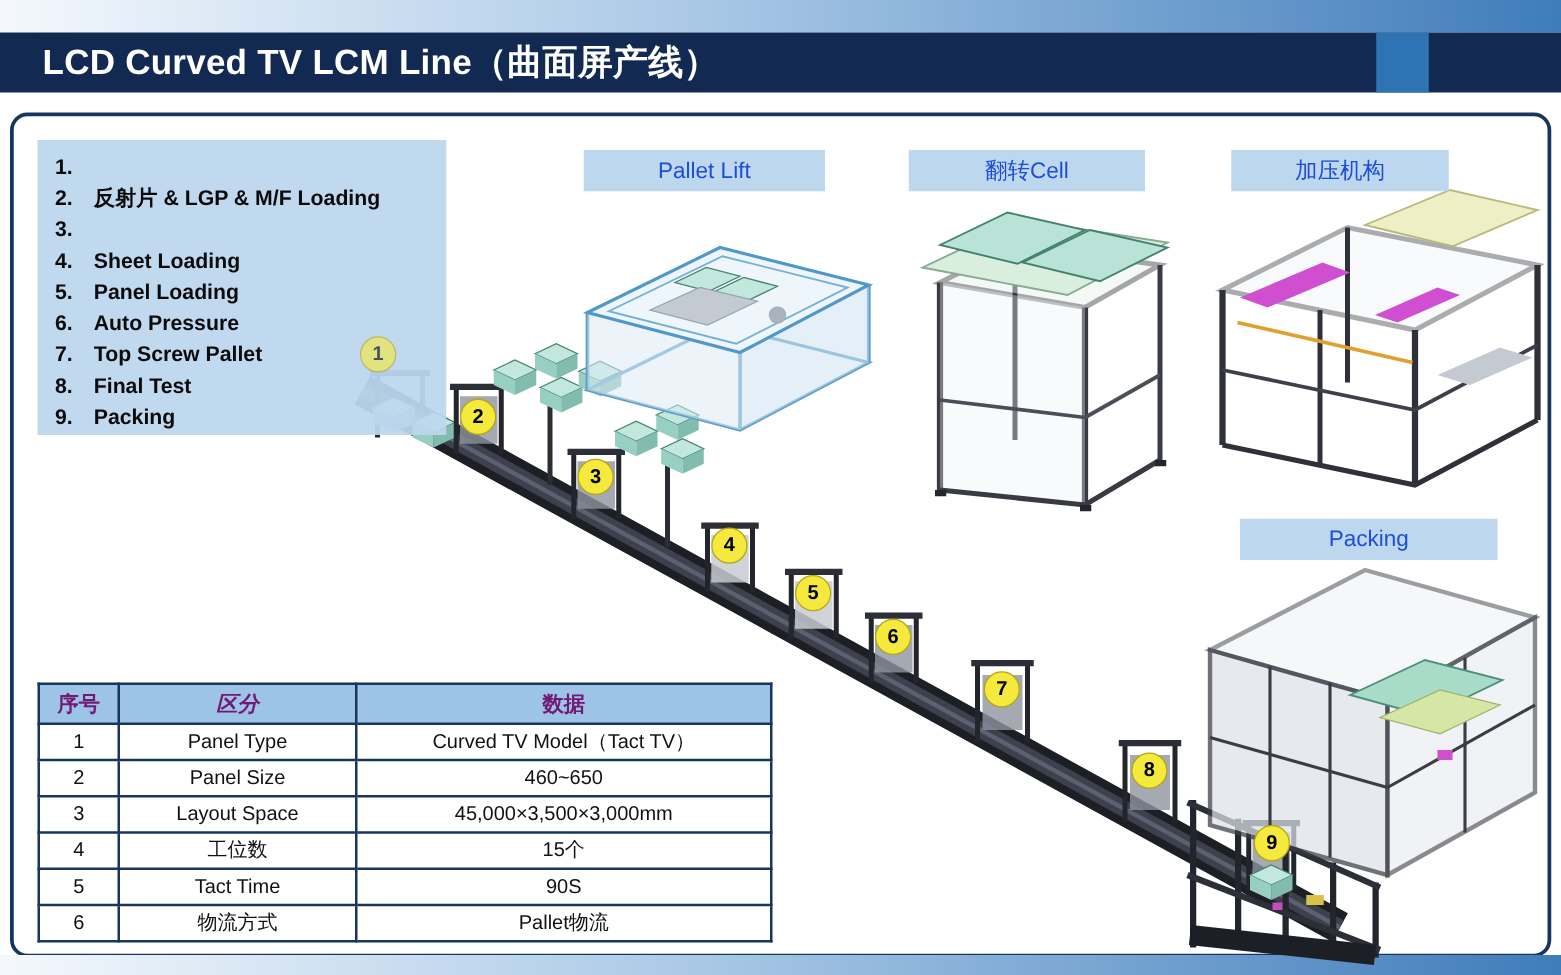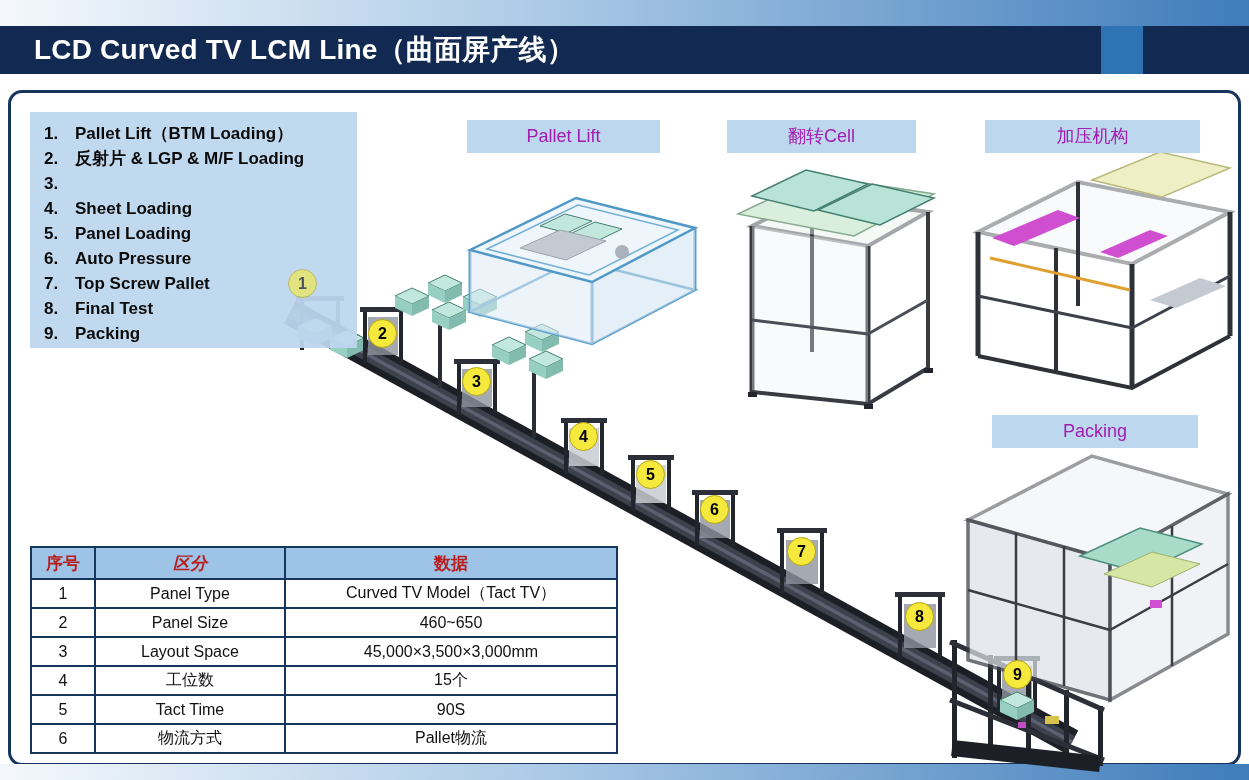--- a/index.html
+++ b/index.html
@@ -265,7 +265,6 @@
   <div class="process-list">
     <div class="pl-item">
         <span class="pl-num">1.</span>
-        <span>Pallet Lift（BTM Loading）</span>
       </div>
     <div class="pl-item">
         <span class="pl-num">2.</span>

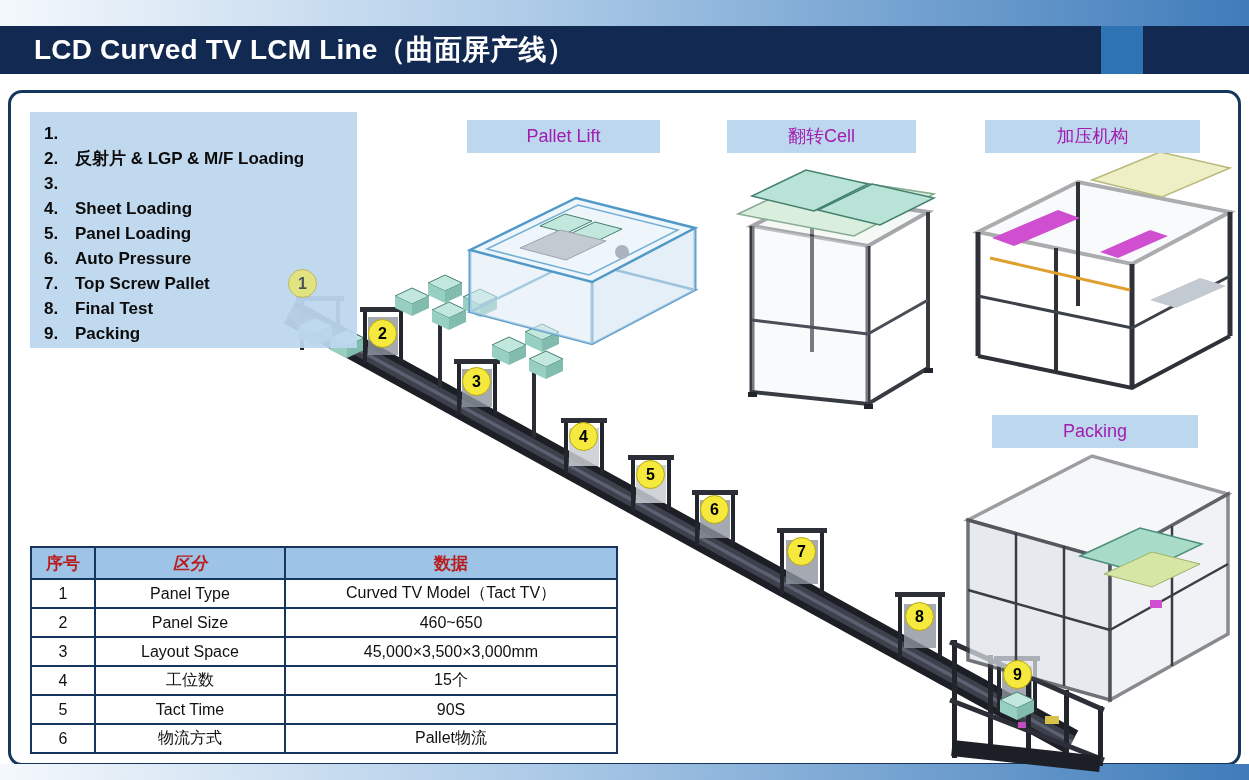--- a/index.html
+++ b/index.html
@@ -31,7 +31,7 @@
   .pl-num{width:31px;flex:none;}
   
   .eq-label{position:absolute;height:33px;line-height:33px;z-index:3;background:#bdd7ee;
-    text-align:center;font-size:18px;color:#a21caf;}
+    text-align:center;font-size:18px;color:#1d4ed8;}
   .label-pallet{left:467px;top:120px;width:193px;}
   .label-flip{left:727px;top:120px;width:189px;}
   .label-press{left:985px;top:120px;width:215px;}

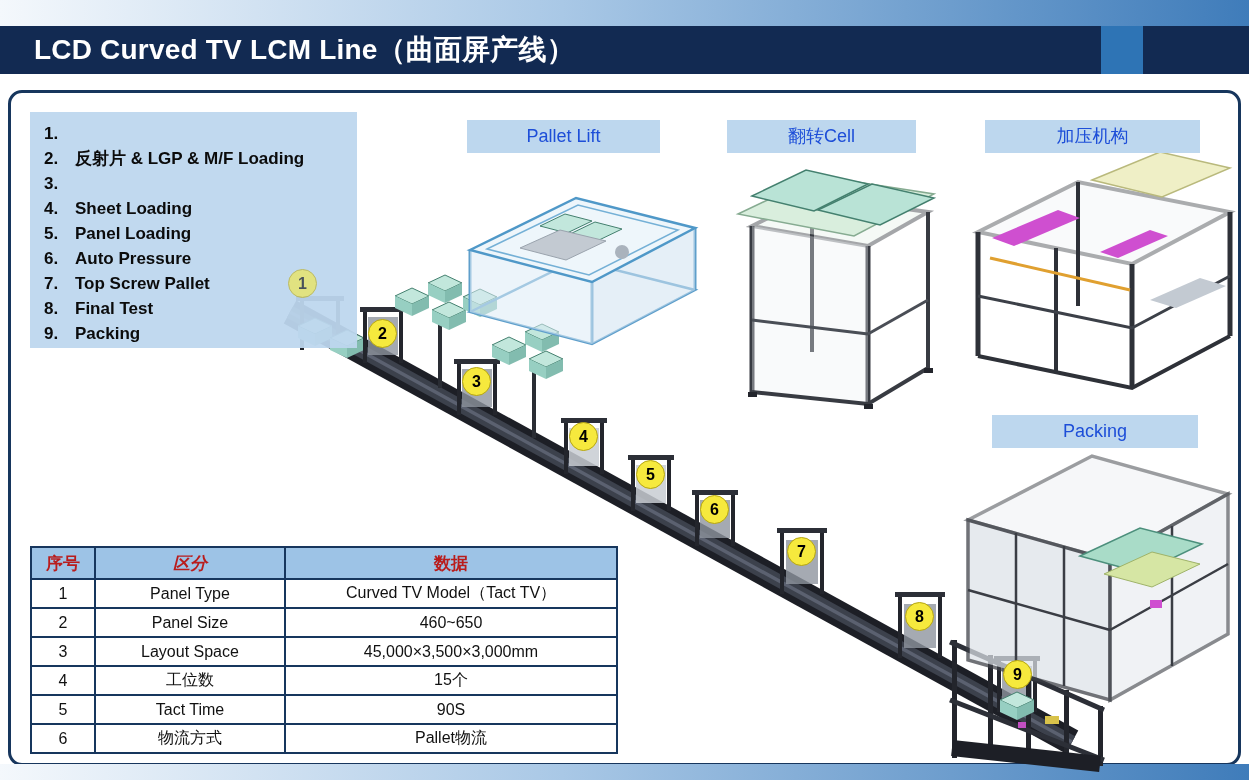--- a/index.html
+++ b/index.html
@@ -34,7 +34,7 @@
     text-align:center;font-size:18px;color:#1d4ed8;}
   .label-pallet{left:467px;top:120px;width:193px;}
   .label-flip{left:727px;top:120px;width:189px;}
-  .label-press{left:985px;top:120px;width:215px;}
+  .label-press{left:985px;top:120px;width:174px;}
   .label-pack{left:992px;top:415px;width:206px;}
   
   .marker{position:absolute;width:29px;height:29px;border-radius:50%;z-index:5;

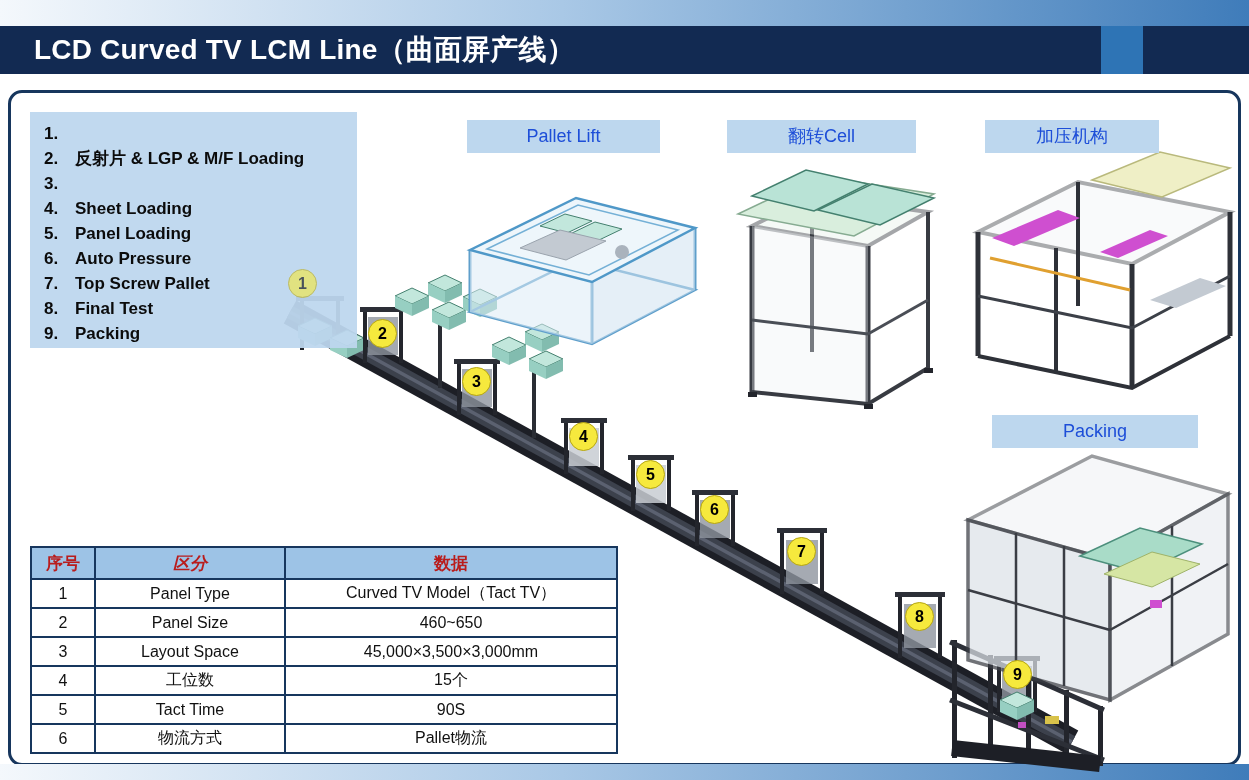--- a/index.html
+++ b/index.html
@@ -45,7 +45,7 @@
   
   .spec-table{position:absolute;left:30px;top:546px;z-index:3;border-collapse:collapse;background:#ffffff;}
   .spec-table th,.spec-table td{border:2px solid #17365d;text-align:center;padding:0 6px;white-space:nowrap;}
-  .spec-table th{background:#9dc3e6;color:#b91c1c;font-size:17px;font-weight:bold;height:30px;}
+  .spec-table th{background:#9dc3e6;color:#701a75;font-size:17px;font-weight:bold;height:30px;}
   .spec-table td{font-size:16px;color:#111;height:27px;}
   .col-no{width:50px;}
   .col-cat{width:176px;font-style:italic;}

